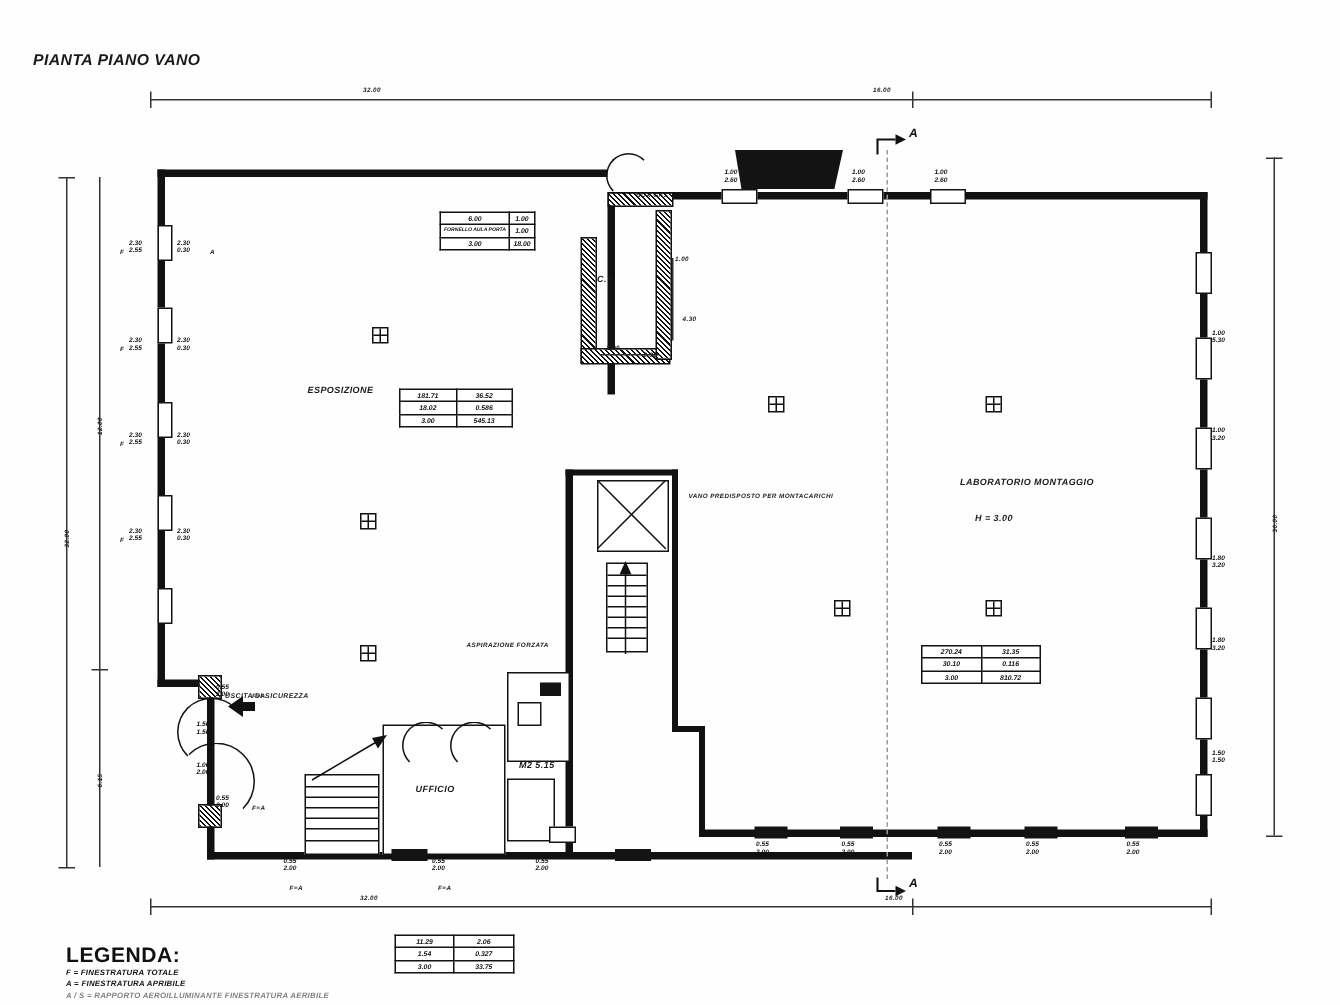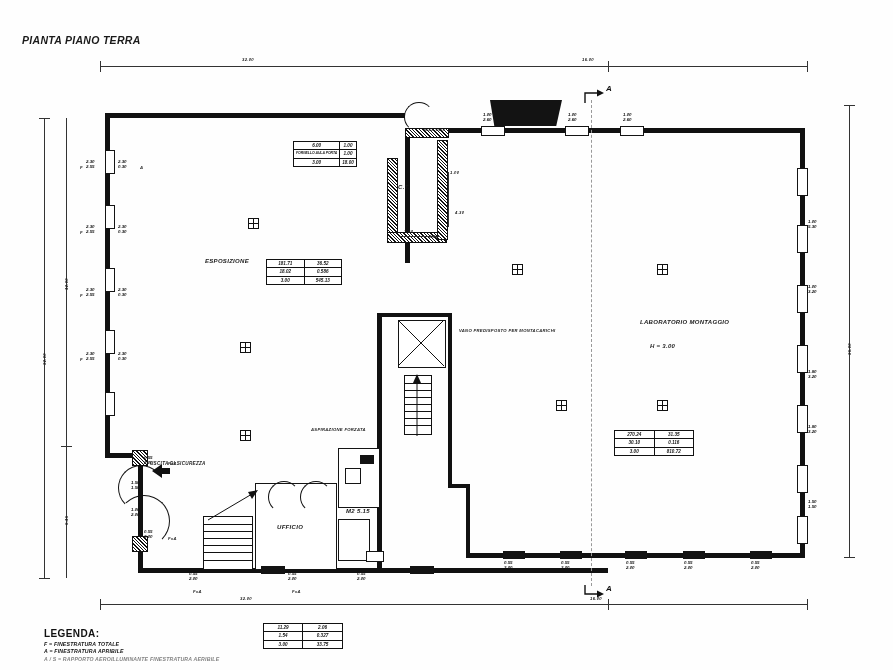--- a/index.html
+++ b/index.html
@@ -61,7 +61,7 @@
 
 <div id="sheet">
 
-  <div class="lbl t10" style="left:22px;top:34px;">PIANTA PIANO TERRA</div>
+  <div class="lbl t10" style="left:22px;top:34px;">PIANTA PIANO VANO</div>
 
   <div class="dimh" style="left:100px;top:66px;width:508px;"></div>
   <div class="dimh" style="left:608px;top:66px;width:200px;"></div>

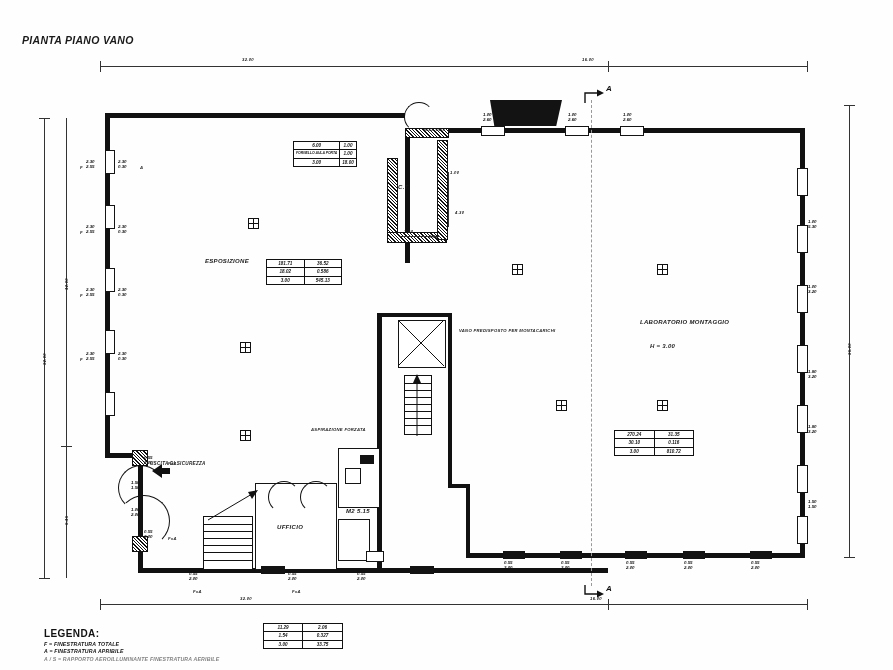--- a/index.html
+++ b/index.html
@@ -44,7 +44,7 @@
   .arrowA{position:absolute;font-style:italic;font-weight:bold;font-size:8px;}
 
   .legend{position:absolute;left:44px;top:628px;}
-  .legend .ttl{font-weight:bold;font-size:10px;letter-spacing:.4px;}
+  .legend .ttl{font-weight:bold;font-size:14px;letter-spacing:.4px;}
   .legend .ln{font-size:5.2px;font-style:italic;font-weight:bold;
      letter-spacing:.2px;margin-top:1.5px;}
 

